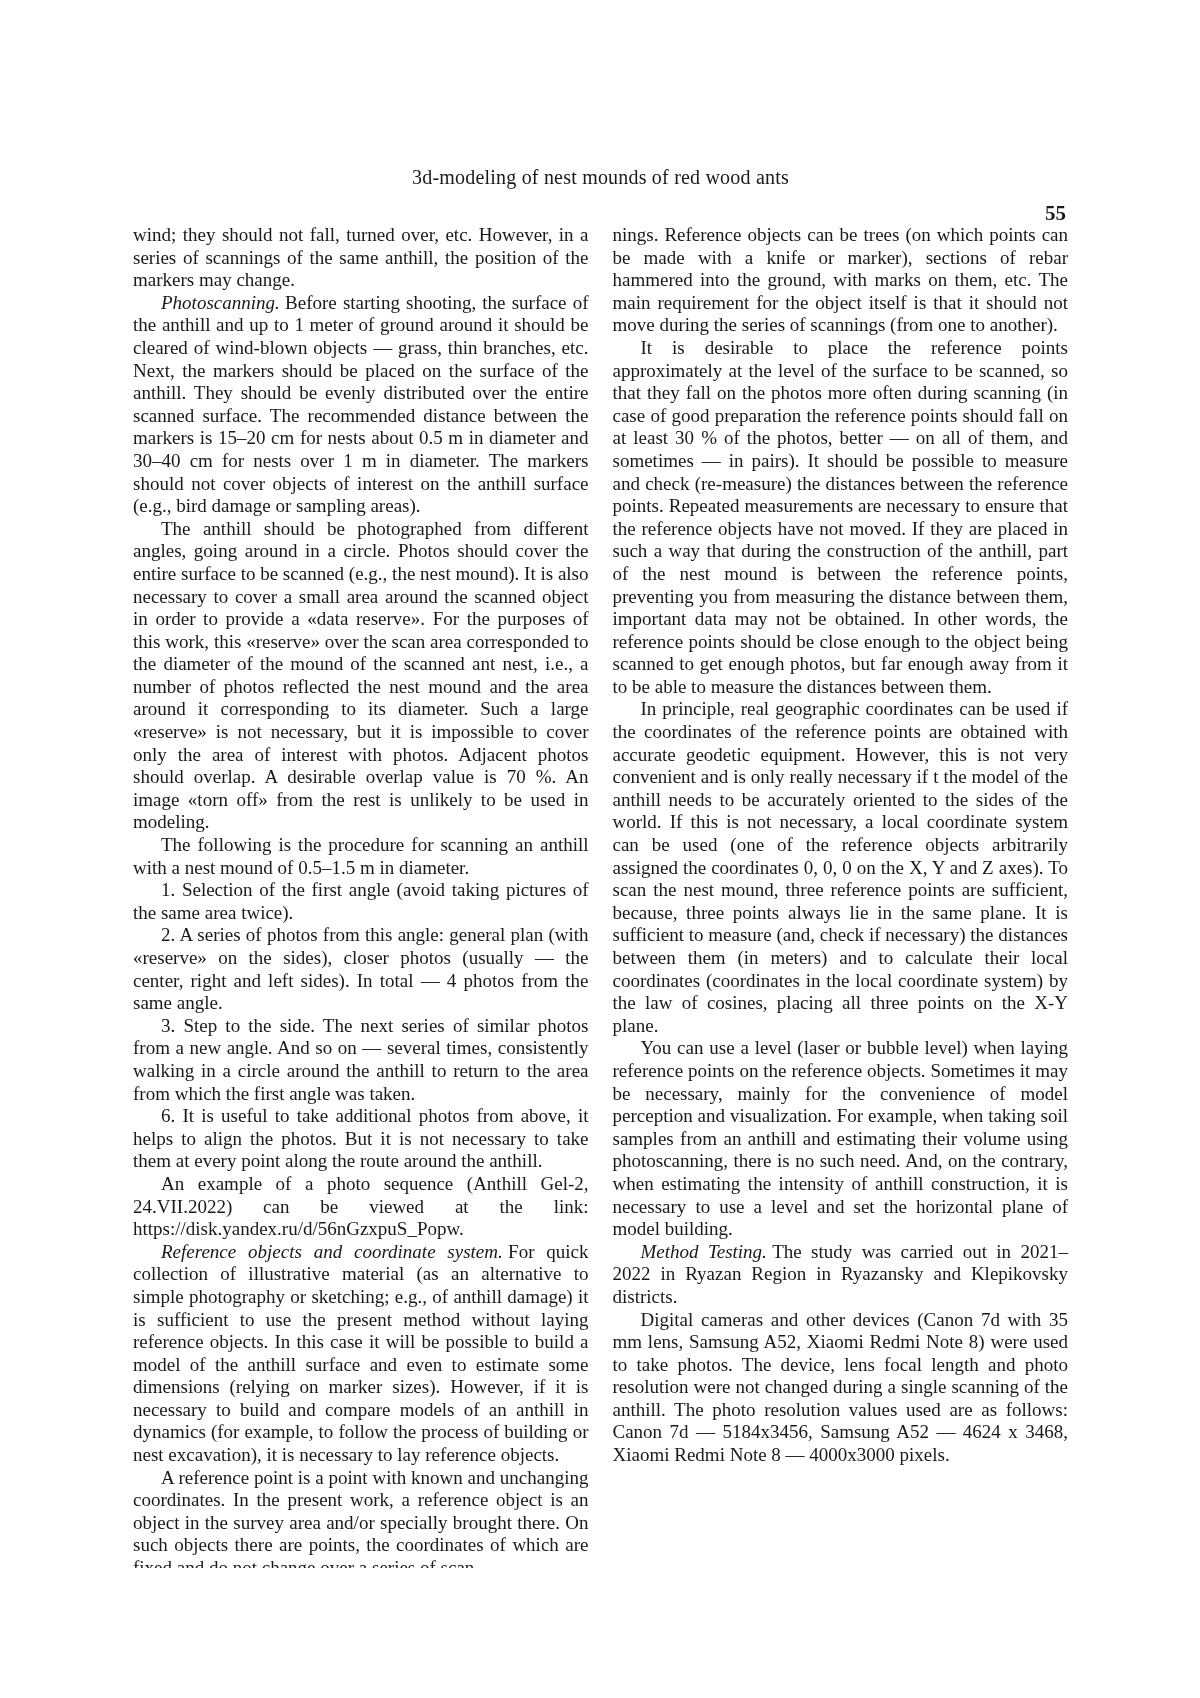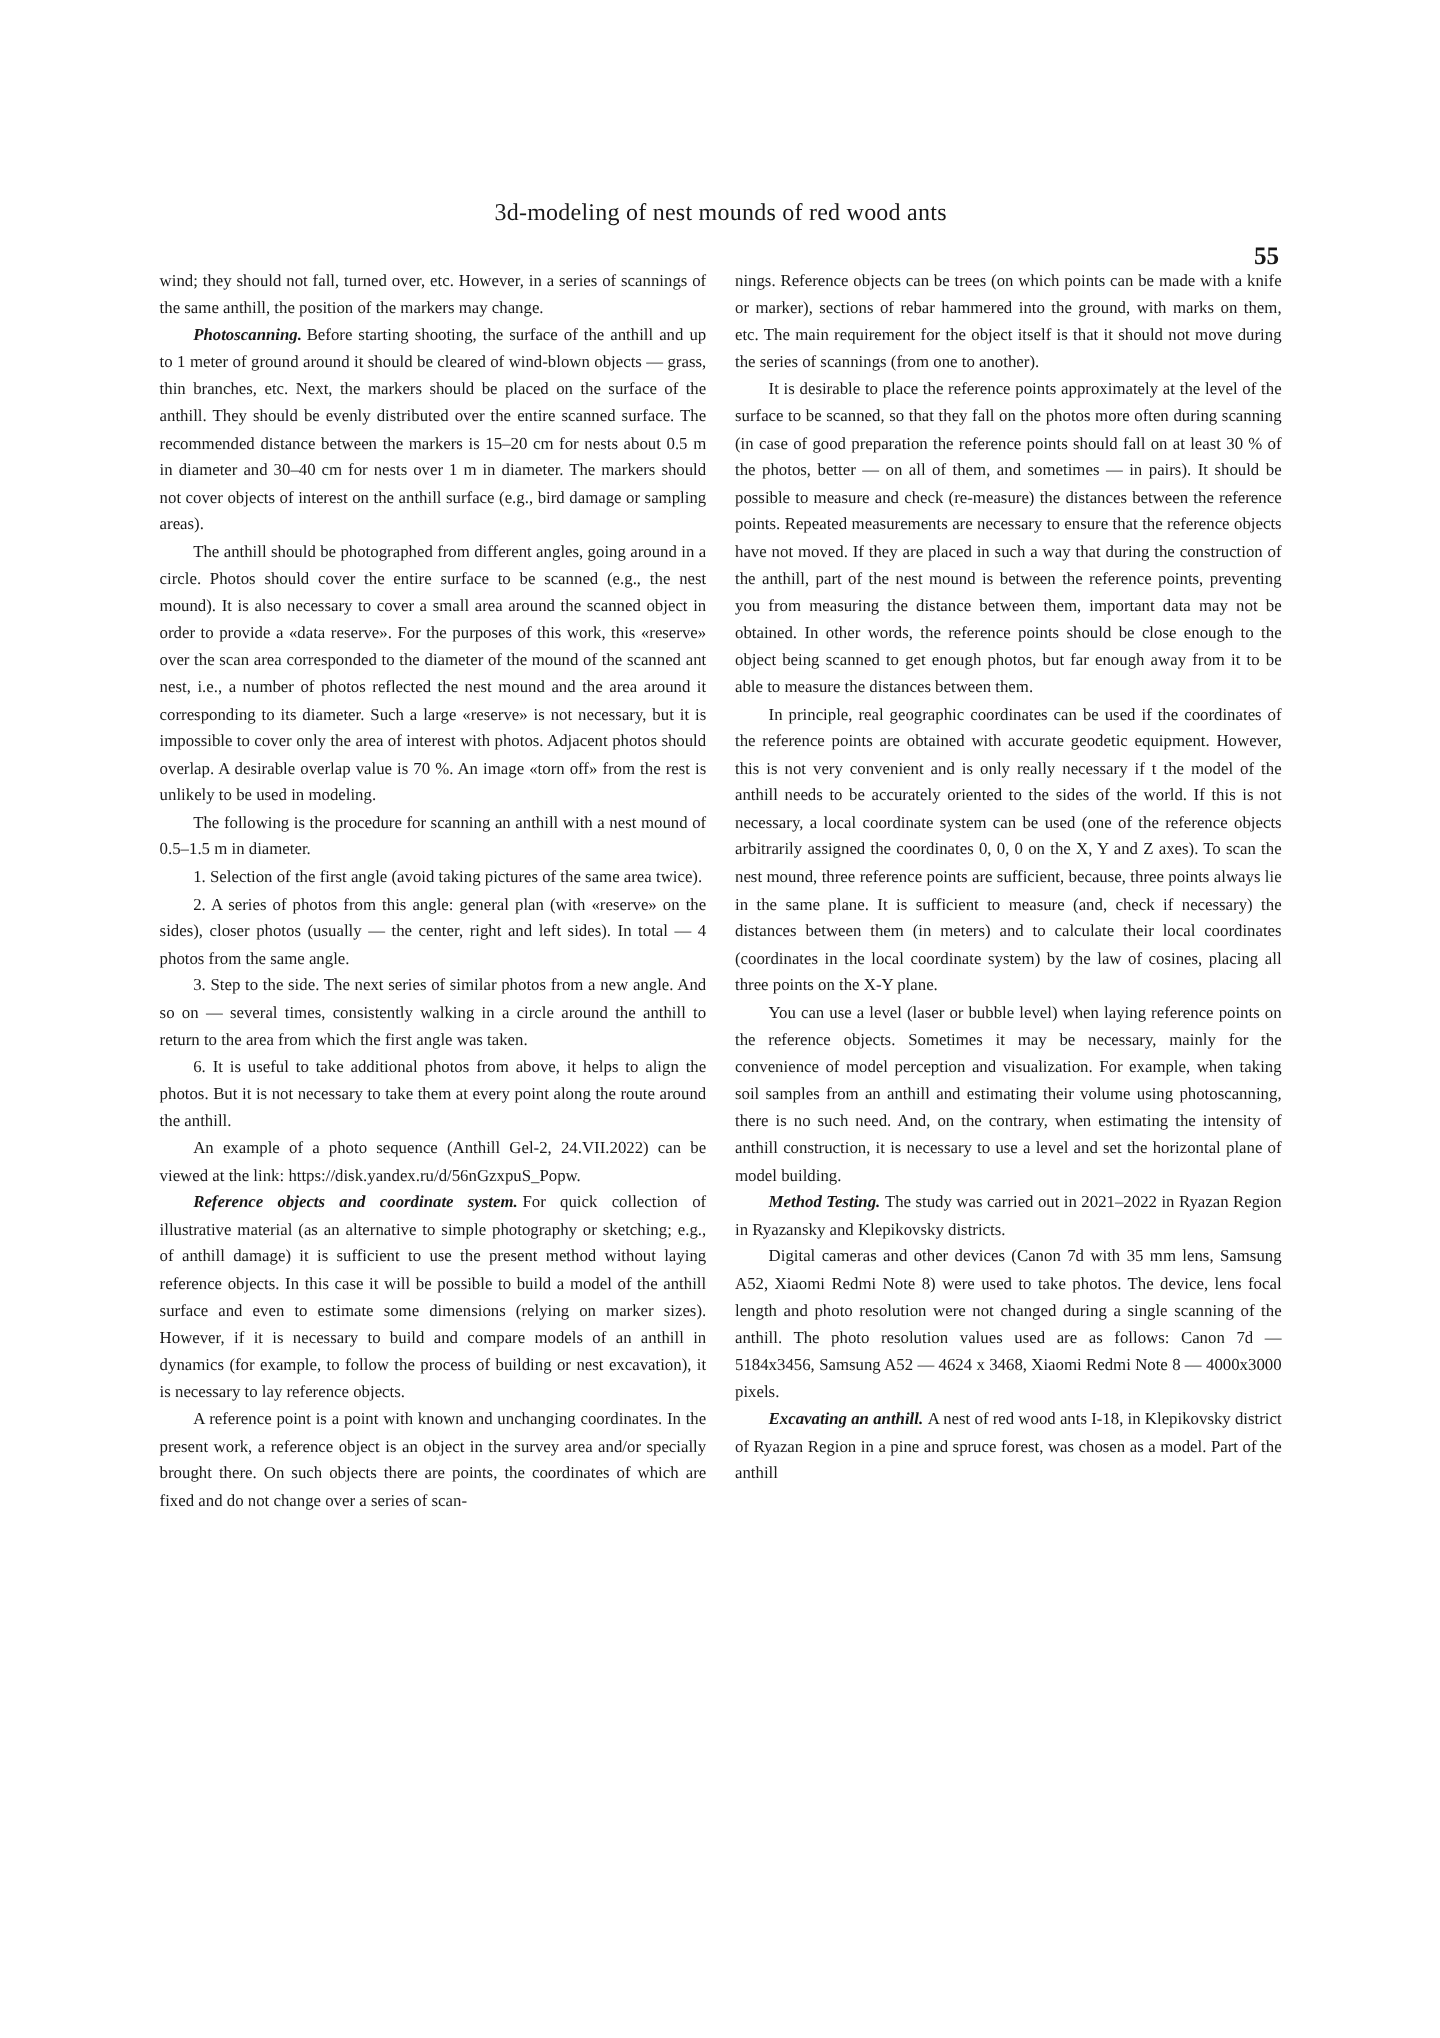--- a/index.html
+++ b/index.html
@@ -49,7 +49,7 @@
   }
   .col {
     width: 455.5px;
-    font-size: 14px;
+    font-size: 19px;
     line-height: 22.6px;
     text-align: justify;
   }

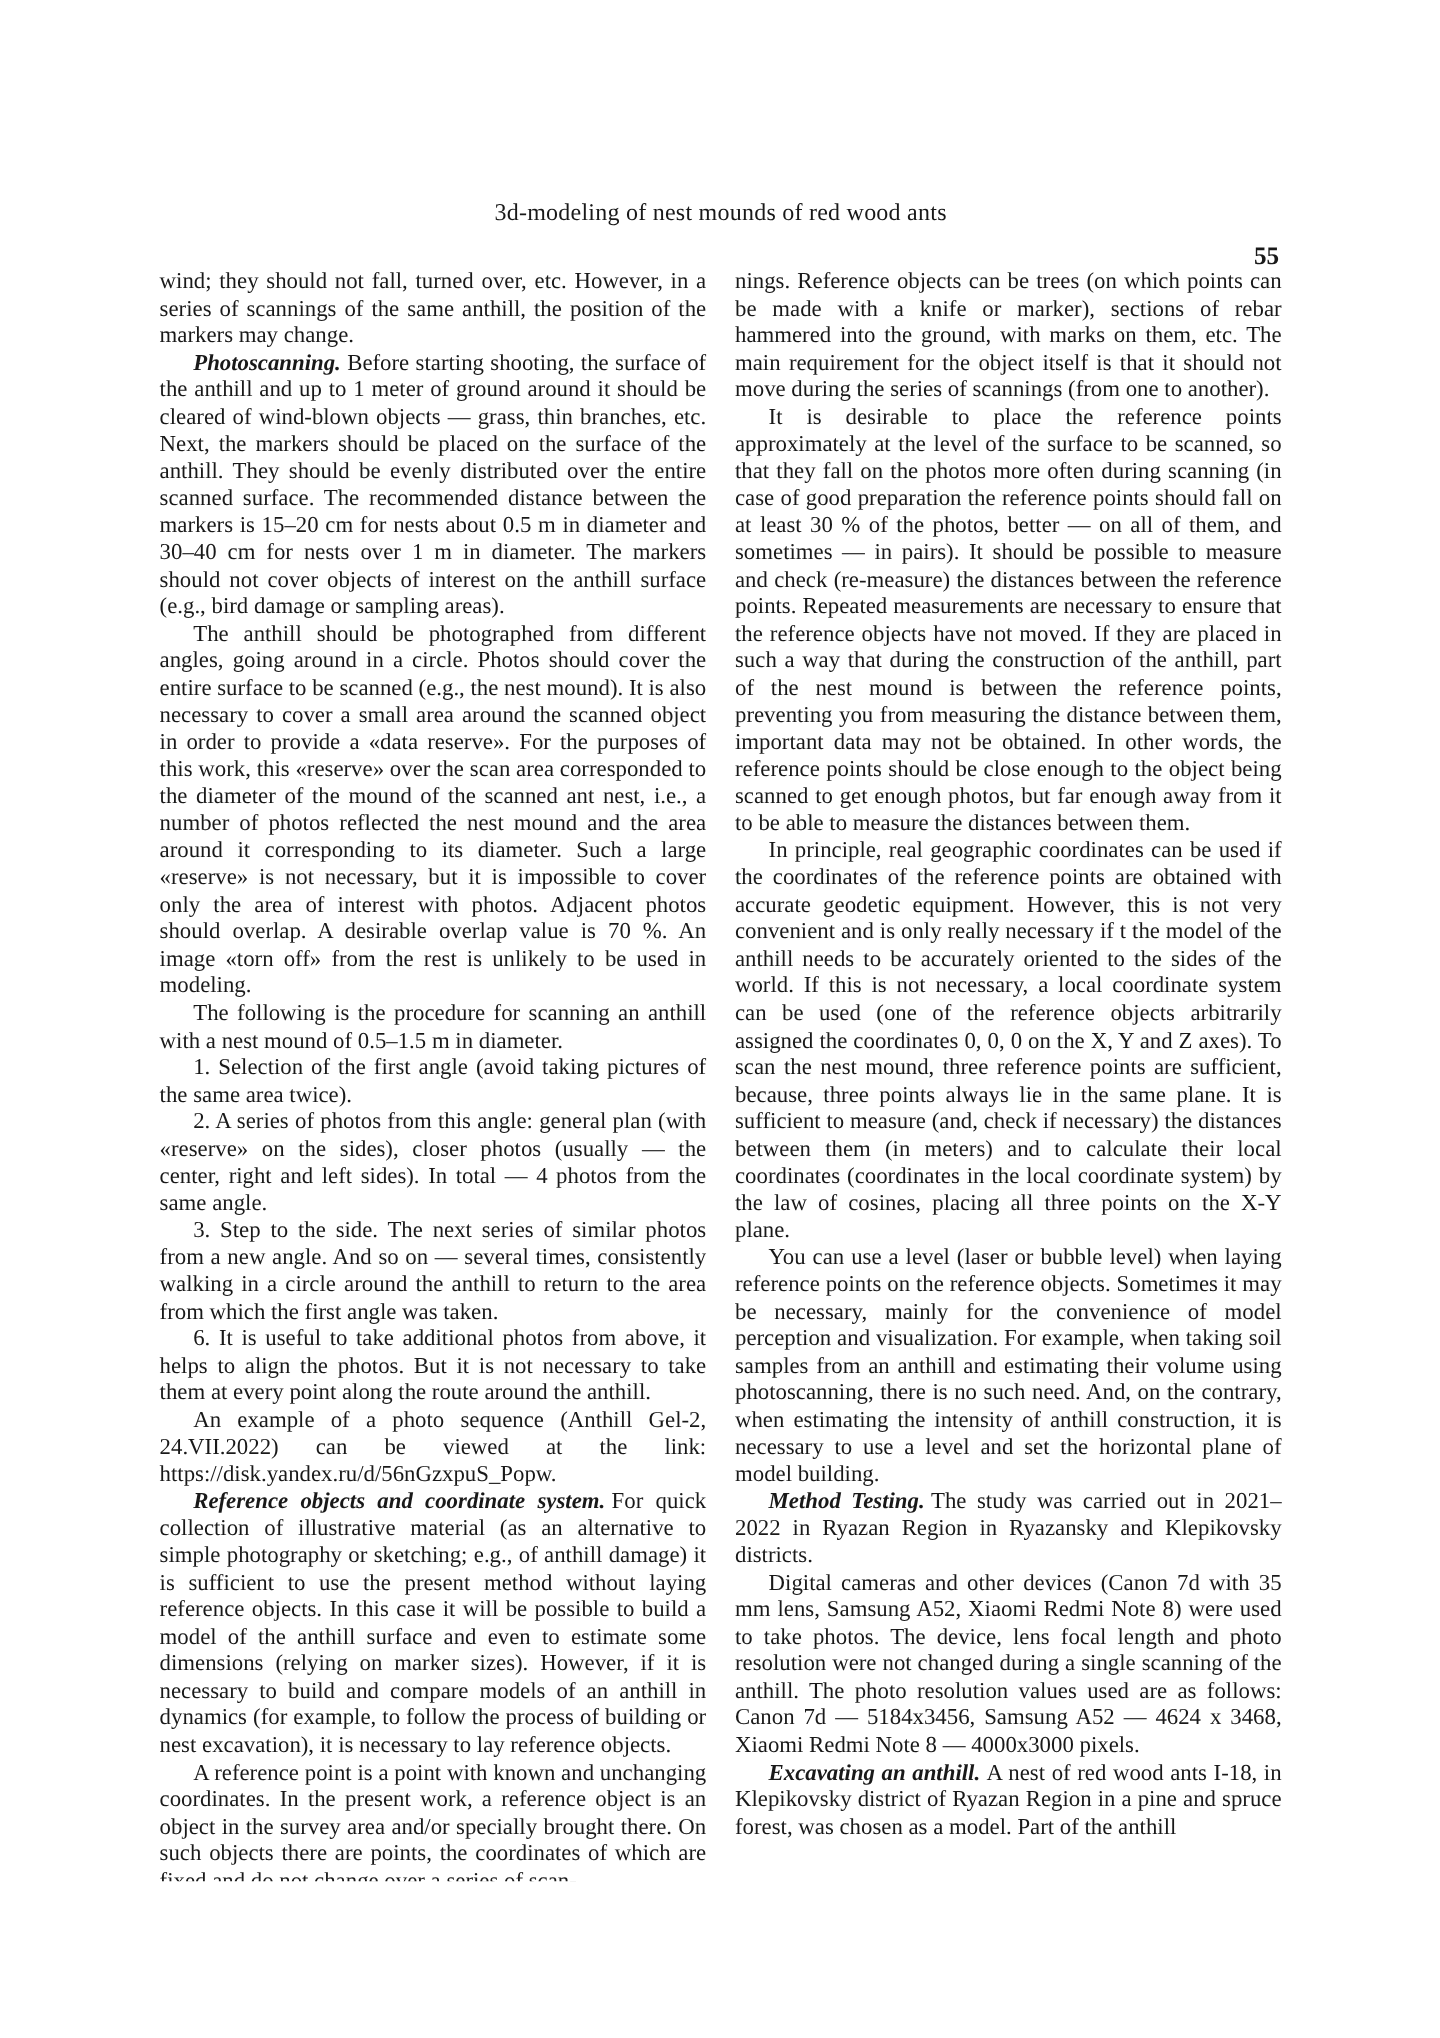--- a/index.html
+++ b/index.html
@@ -62,7 +62,7 @@
     text-indent: 0;
   }
   .lead {
-    font-weight: bold;
+    font-weight: normal;
     font-style: italic;
     margin-right: 0.28em;
   }

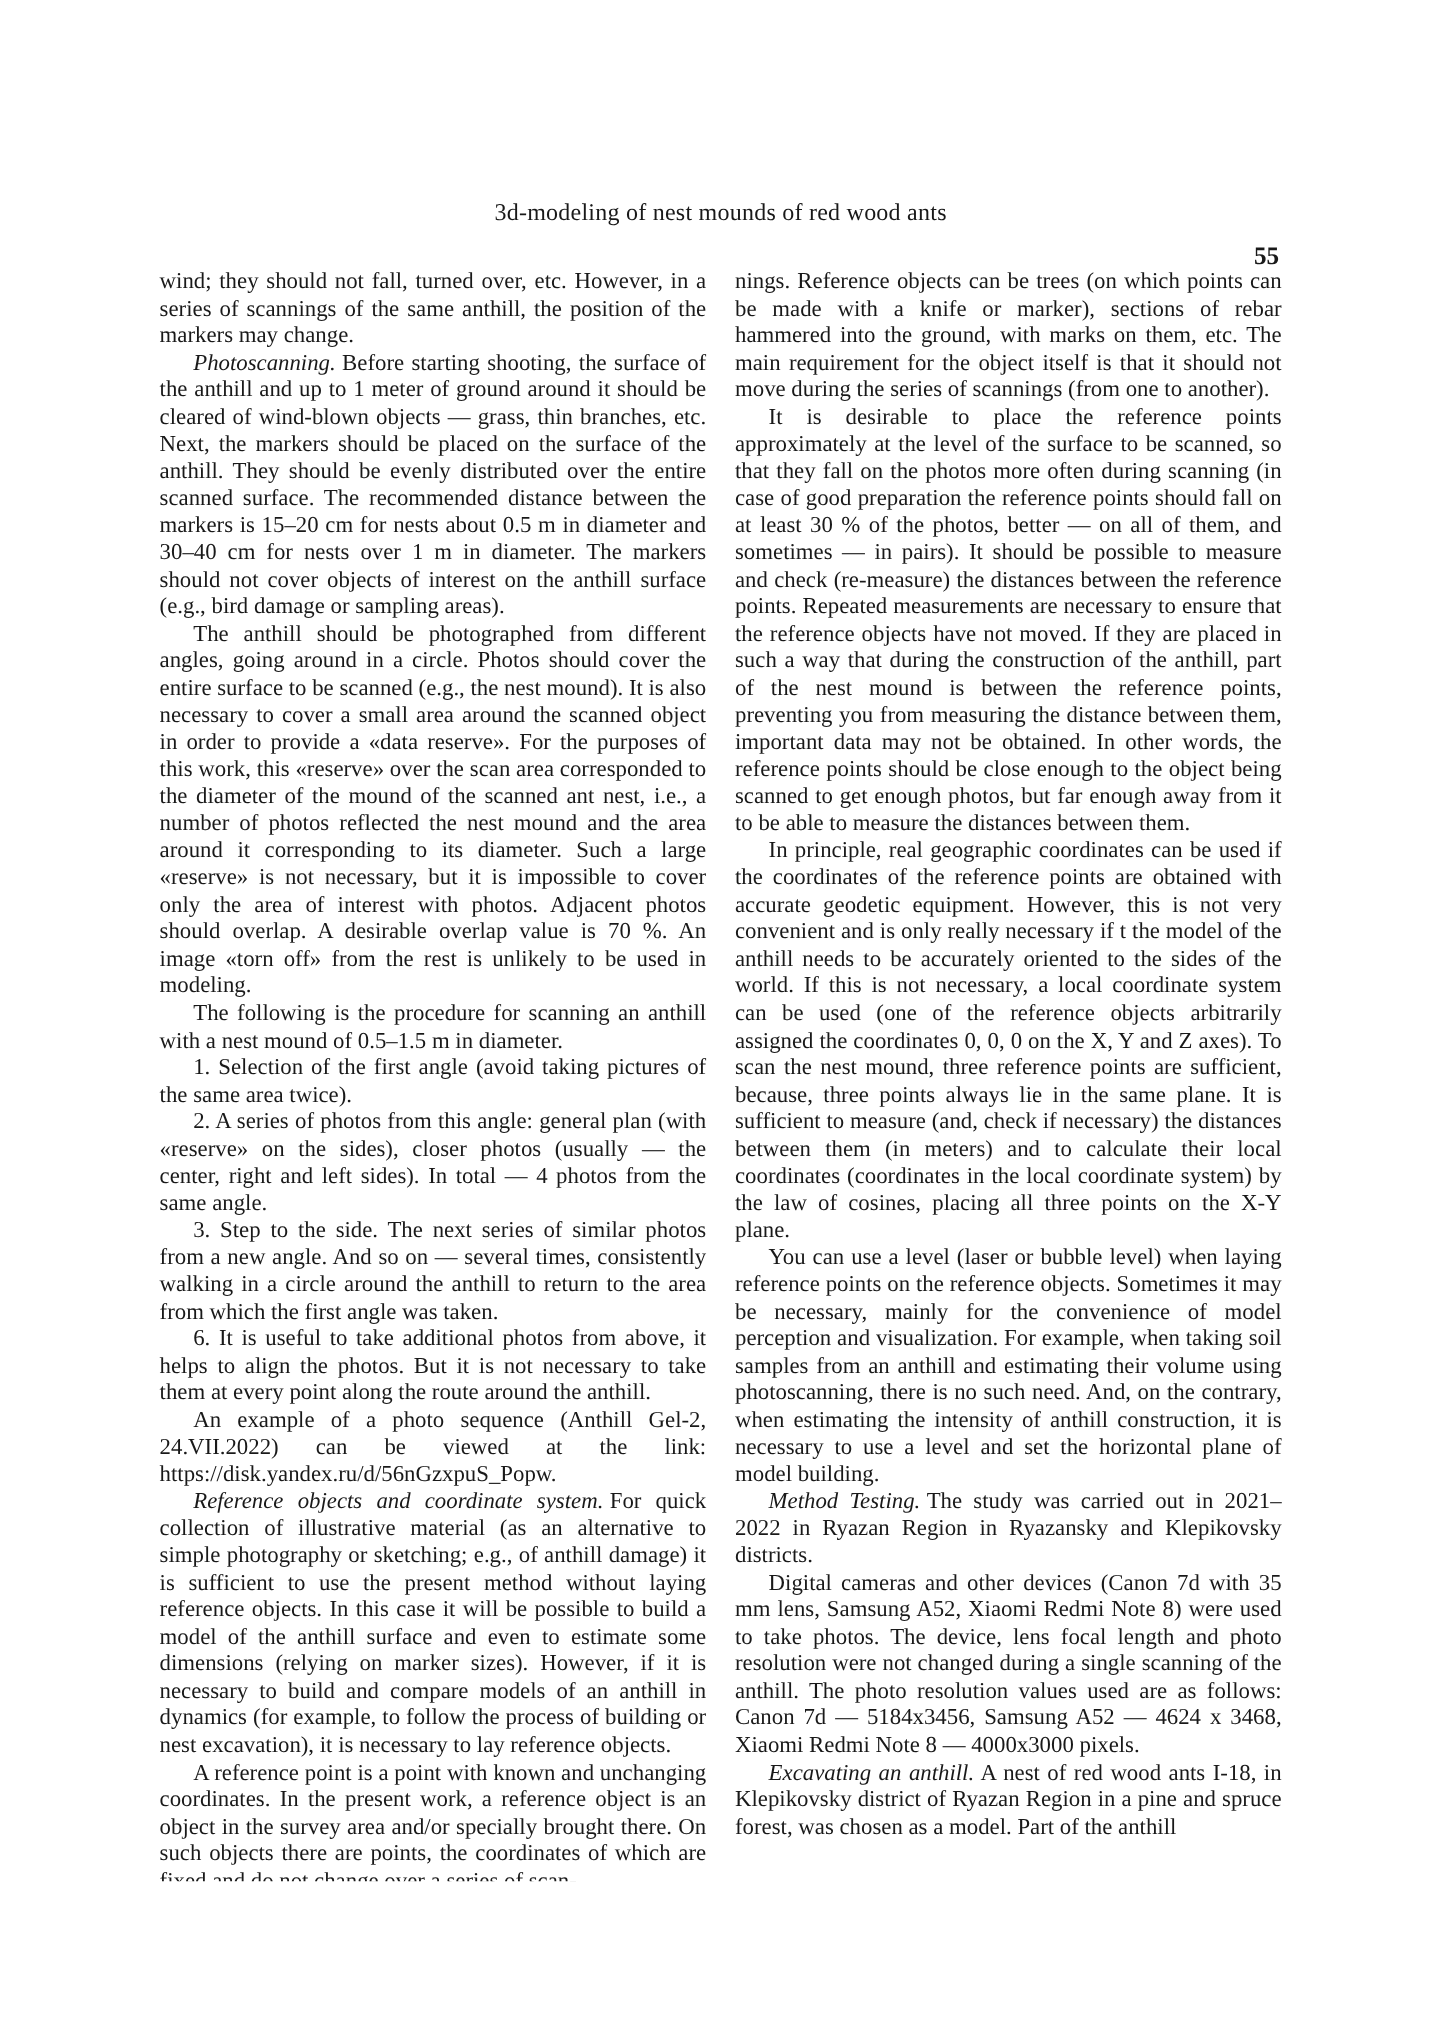--- a/index.html
+++ b/index.html
@@ -105,7 +105,6 @@
         <p class="para"><span>You can use a level (laser or bubble level) when laying reference points on the reference objects. Sometimes it may be necessary, mainly for the convenience of model perception and visualization. For example, when taking soil samples from an anthill and estimating their volume using photoscanning, there is no such need. And, on the contrary, when estimating the intensity of anthill construction, it is necessary to use a level and set the horizontal plane of model building.</span></p>
         <p class="para"><b class="lead">Method Testing.</b><span>The study was carried out in 2021–2022 in Ryazan Region in Ryazansky and Klepikovsky districts.</span></p>
         <p class="para"><span>Digital cameras and other devices (Canon 7d with 35 mm lens, Samsung A52, Xiaomi Redmi Note 8) were used to take photos. The device, lens focal length and photo resolution were not changed during a single scanning of the anthill. The photo resolution values used are as follows: Canon 7d — 5184x3456, Samsung A52 — 4624 x 3468, Xiaomi Redmi Note 8 — 4000x3000 pixels.</span></p>
-        <p class="para"><b class="lead">Excavating an anthill.</b><span>A nest of red wood ants I-18, in Klepikovsky district of Ryazan Region in a pine and spruce forest, was chosen as a model. Part of the anthill</span></p>
       </div>
 
     </div>

